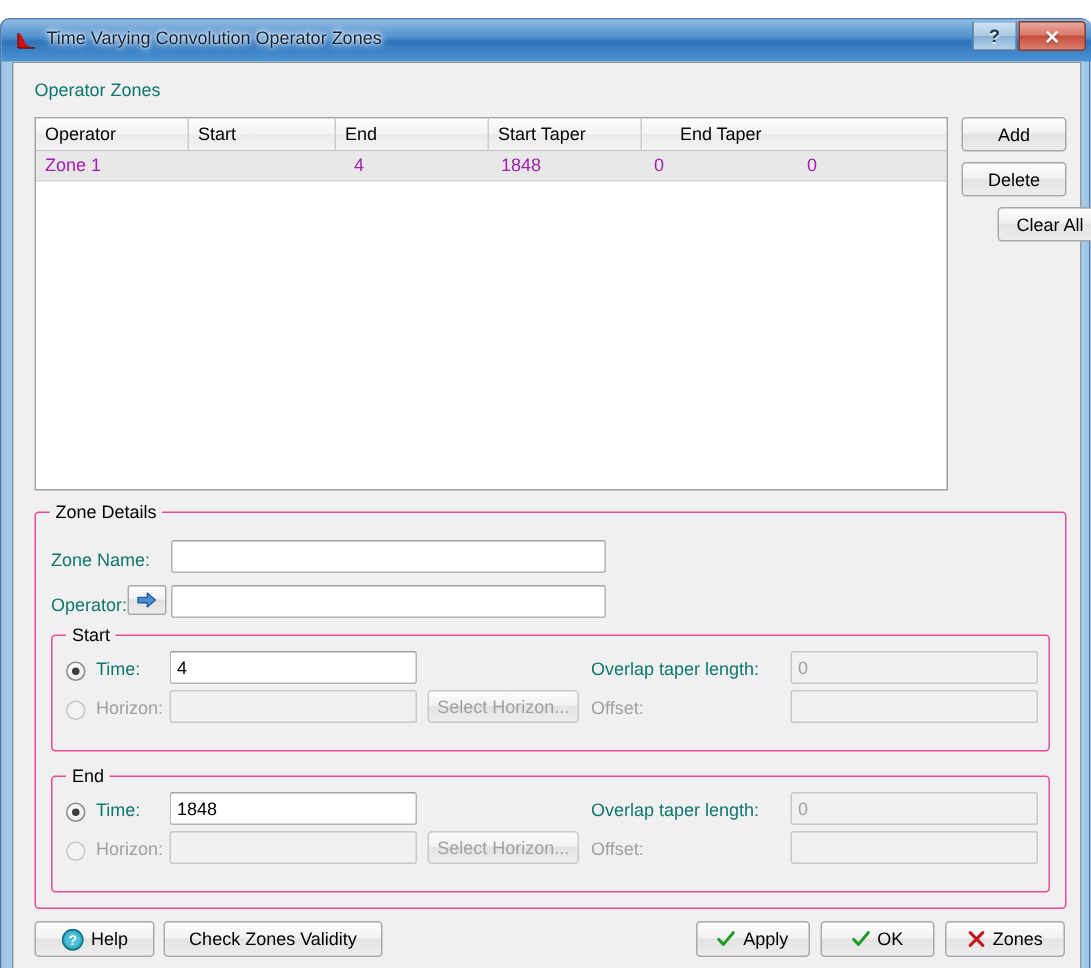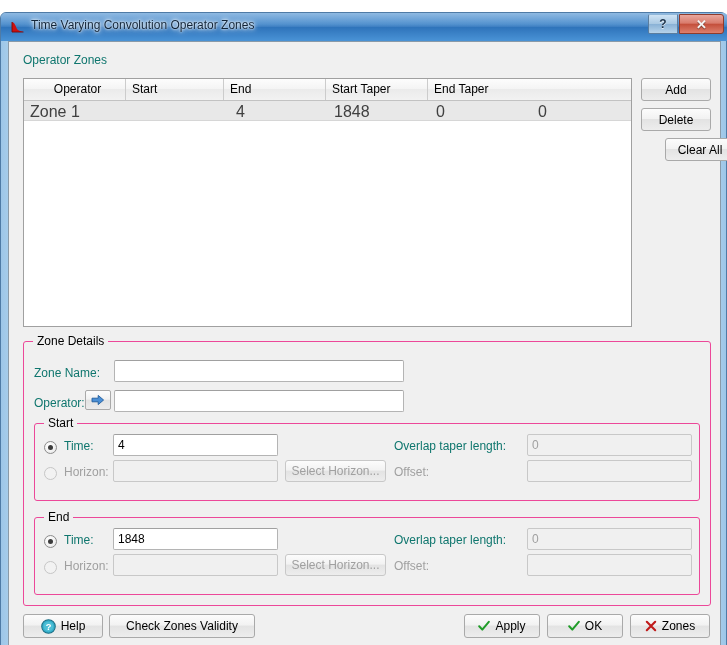--- a/index.html
+++ b/index.html
@@ -201,7 +201,7 @@
     white-space: nowrap;
   }
   .c0 { width: 104px; }
-  .c1 { width: 102px; text-align: center; }
+  .c1 { width: 102px; }
   .c2 { width: 98px; }
   .c3 { width: 102px; }
   .c4 { width: 102px; }

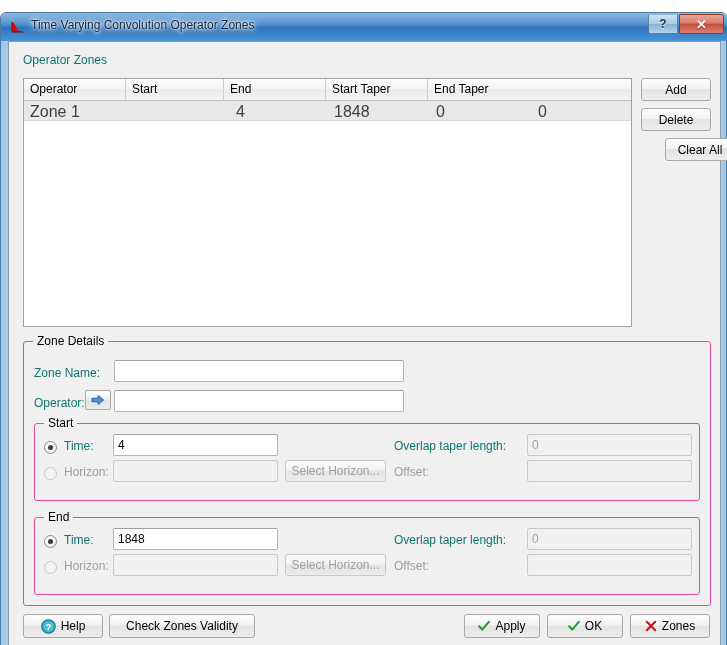--- a/index.html
+++ b/index.html
@@ -186,7 +186,7 @@
     overflow: hidden;
     white-space: nowrap;
   }
-  #thead .th:last-child { border-right: none; }
+  #thead .th:last-child { border-right: none; text-align: center; }
   .trow {
     display: flex;
     height: 20px;

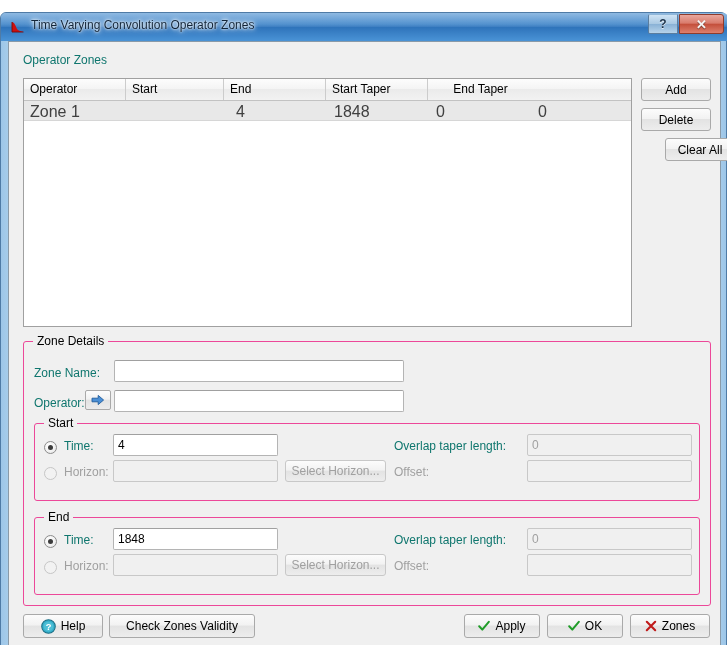--- a/index.html
+++ b/index.html
@@ -195,8 +195,8 @@
   }
   .trow .td {
     padding: 2px 0 0 6px;
-    font-size: 16px;
-    color: #404040;
+    font-size: 12px;
+    color: #a21caf;
     overflow: hidden;
     white-space: nowrap;
   }

